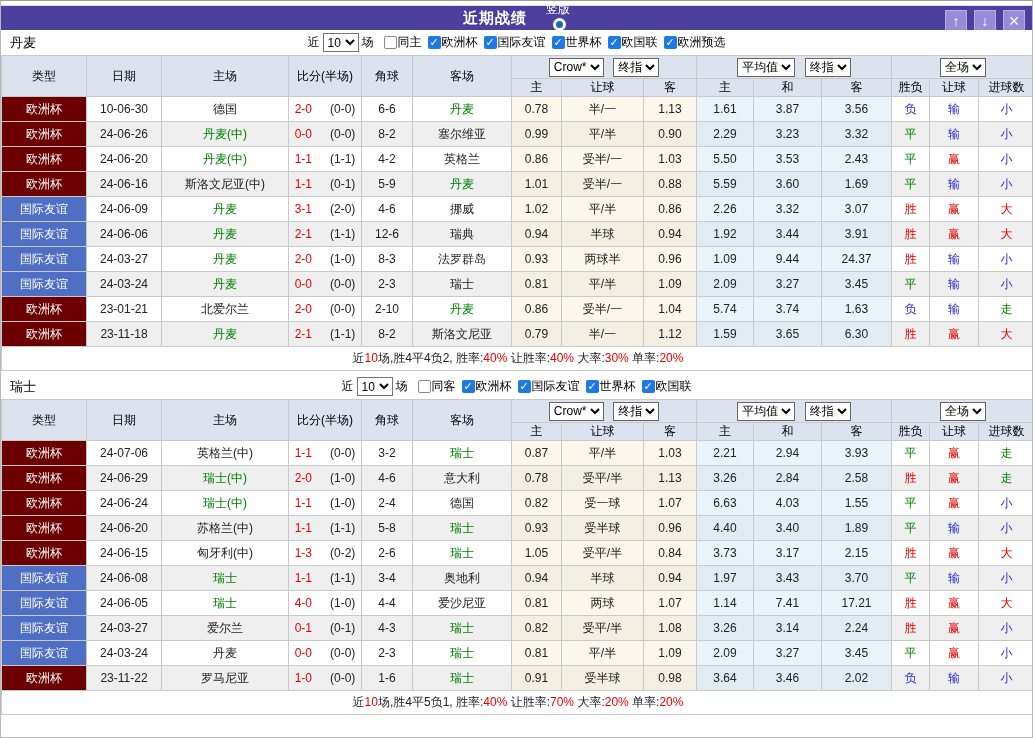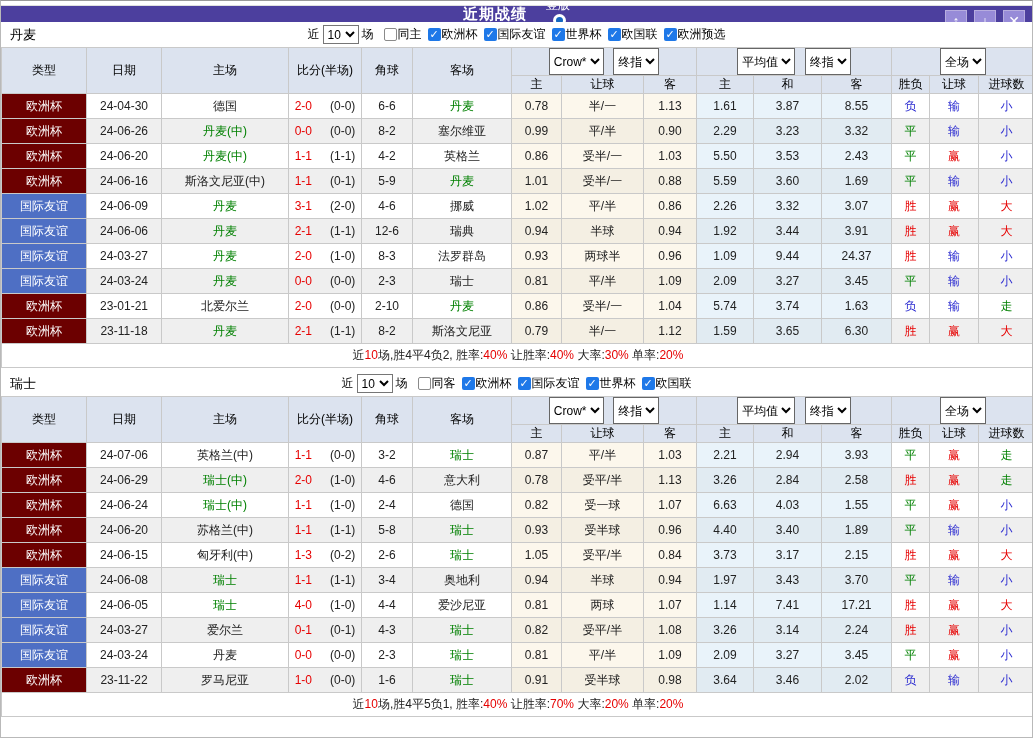--- a/index.html
+++ b/index.html
@@ -15,7 +15,7 @@
 
   
   .titlebar {
-    height:16px; background:var(--titlebar); position:relative;
+    height:24px; background:var(--titlebar); position:relative;
     display:flex; align-items:center; justify-content:center; color:#fff;
   }
   .titlebar .title { font-size:15px; font-weight:bold; letter-spacing:1px; }

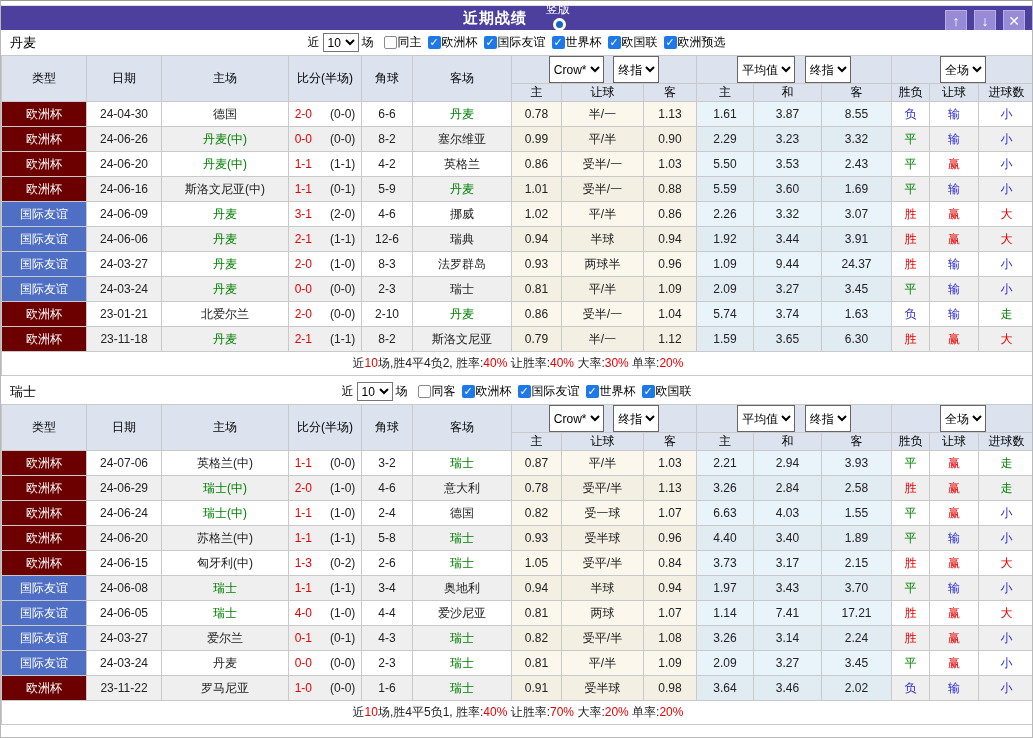--- a/index.html
+++ b/index.html
@@ -58,7 +58,7 @@
   thead th { background:var(--header-bg); font-weight:normal; color:#000; }
   thead tr.h1 th { height:23px; }
   thead tr.h2 th { height:18px; }
-  thead select { font-size:12px; height:27px; border:1px solid #666; background:#fff; margin:0 3px; }
+  thead select { font-size:12px; height:19px; border:1px solid #666; background:#fff; margin:0 3px; }
   tbody td { height:25px; }
   tbody tr:nth-child(even) td { background:#efefef; }
   tbody tr:nth-child(odd)  td { background:#fff; }

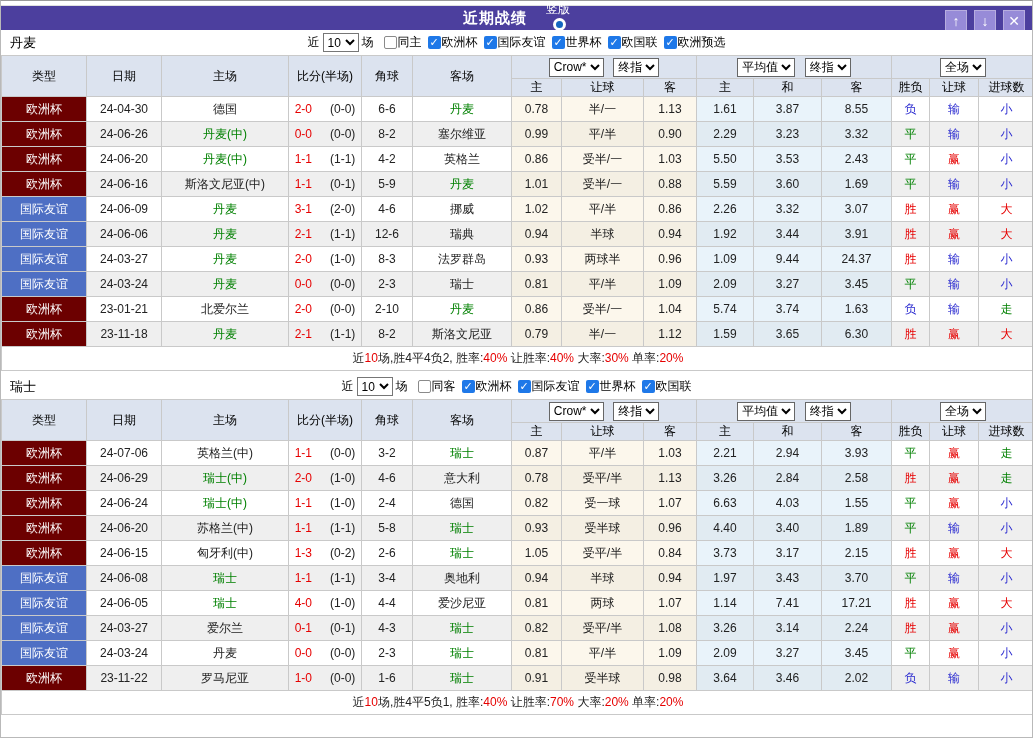--- a/index.html
+++ b/index.html
@@ -185,7 +185,7 @@
     <tbody>
         <tr>
           <td class="type-euro"><span>欧洲杯</span></td>
-          <td><span>24-04-30</span></td>
+          <td><span>10-06-30</span></td>
           <td><span>德国</span></td>
           <td><span class="ft">2-0</span><span class="ht">(0-0)</span></td>
           <td><span>6-6</span></td>

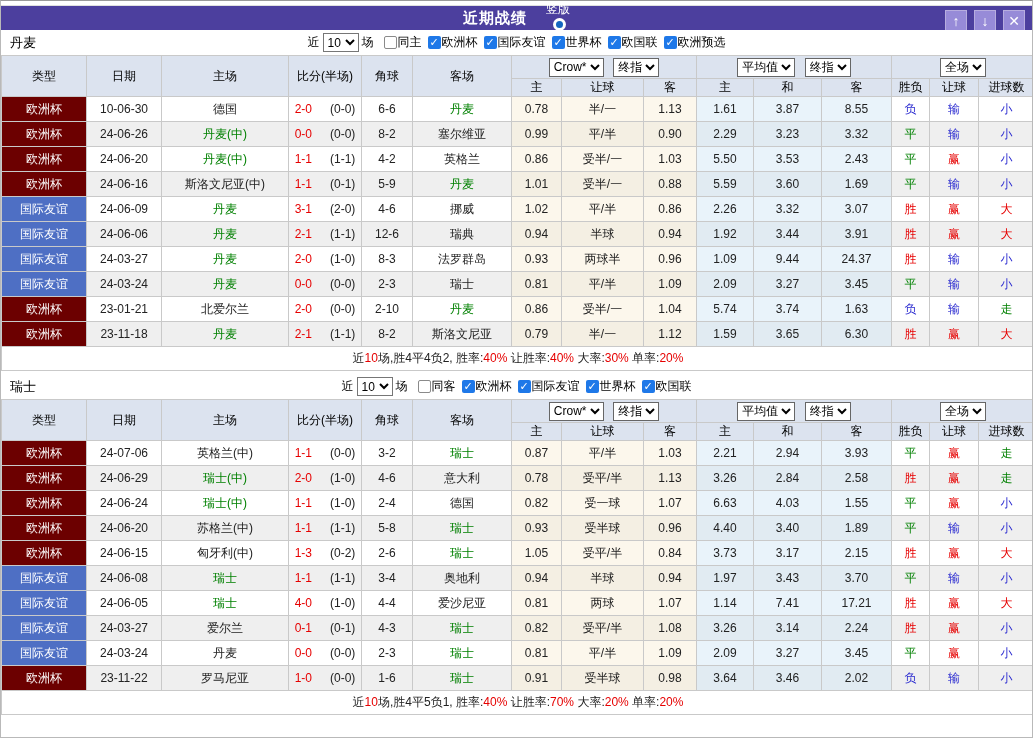--- a/index.html
+++ b/index.html
@@ -195,7 +195,7 @@
           <td class="crow"><span>1.13</span></td>
           <td class="avg"><span>1.61</span></td>
           <td class="avg"><span>3.87</span></td>
-          <td class="avg"><span>8.55</span></td>
+          <td class="avg"><span>3.56</span></td>
           <td><span class="res-b">负</span></td>
           <td><span class="res-b">输</span></td>
           <td><span class="res-b">小</span></td>

